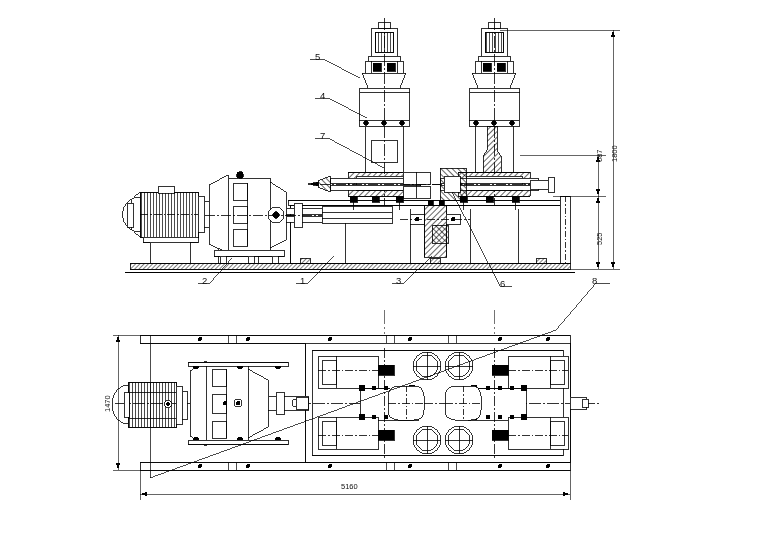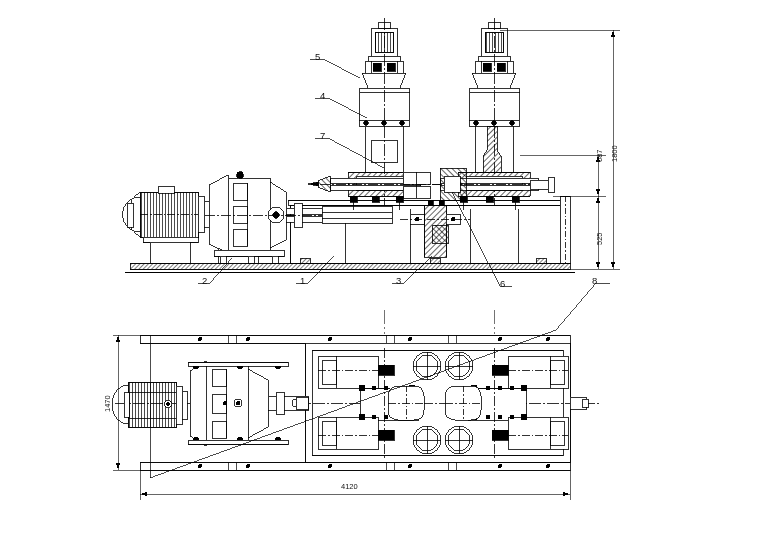--- a/index.html
+++ b/index.html
@@ -512,7 +512,7 @@
 <div class="dim dimv" style="left:611px;top:162px;">1800</div>
 <div class="dim dimv" style="left:596px;top:162px;">687</div>
 <div class="dim dimv" style="left:596px;top:245px;">525</div>
-<div class="dim" style="left:341px;top:483px;">4120</div>
+<div class="dim" style="left:341px;top:483px;">5160</div>
 <div class="dim dimv" style="left:104px;top:412px;">1470</div>
 
 </div>

